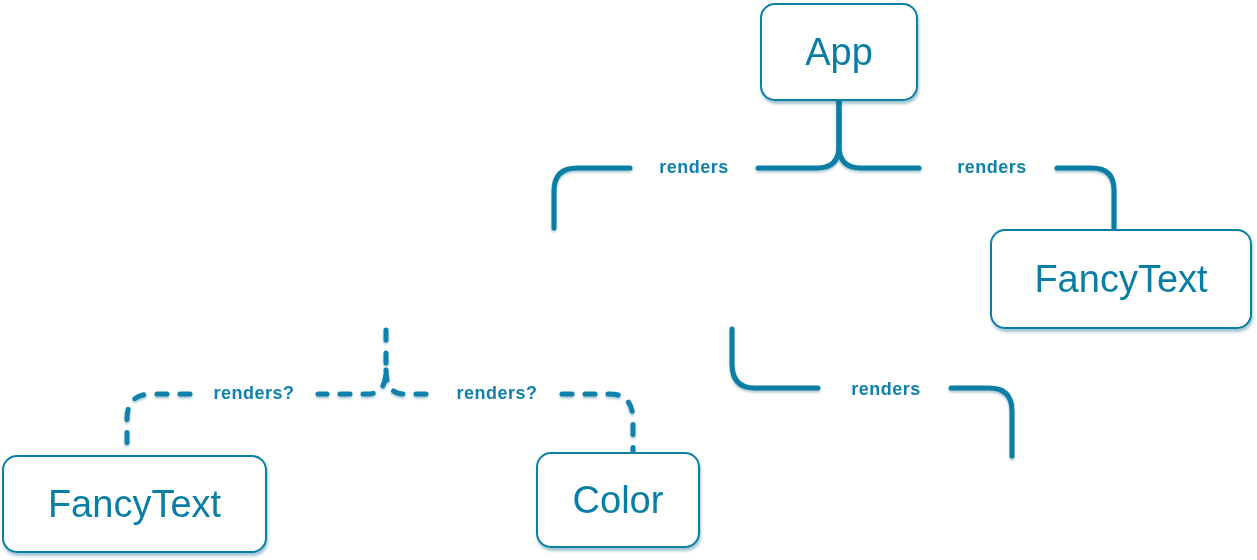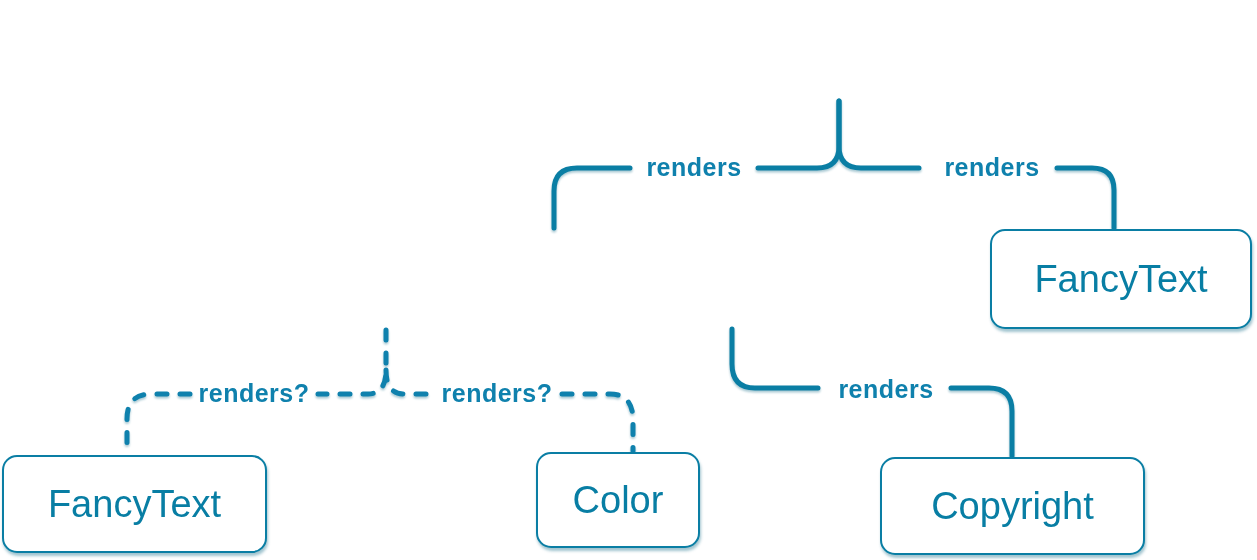--- a/index.html
+++ b/index.html
@@ -106,6 +106,7 @@
   <span class="edge-label lbl-rendersq-left">renders?</span>
   <span class="edge-label lbl-rendersq-right">renders?</span>
 
+  <div class="node node-app">App</div>
 
 
   <div class="node node-fancytext-top">FancyText</div>

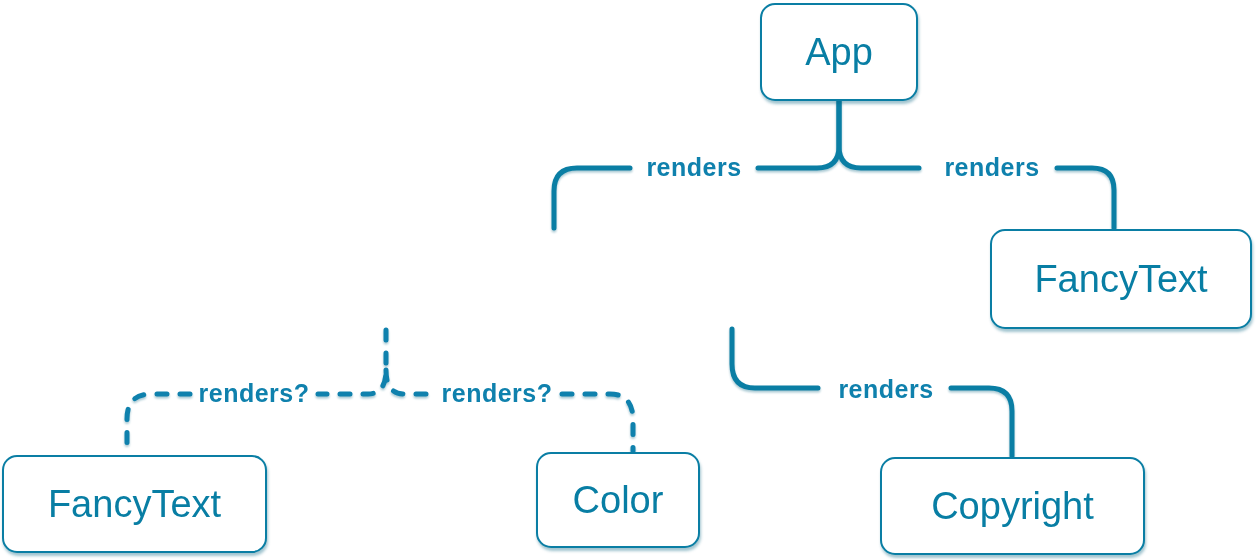--- a/index.html
+++ b/index.html
@@ -61,7 +61,7 @@
     position: absolute;
     transform: translate(-50%, -50%);
     color: #0f81ad;
-    font-size: 25px;
+    font-size: 18px;
     font-weight: 700;
     letter-spacing: 0.5px;
     white-space: nowrap;

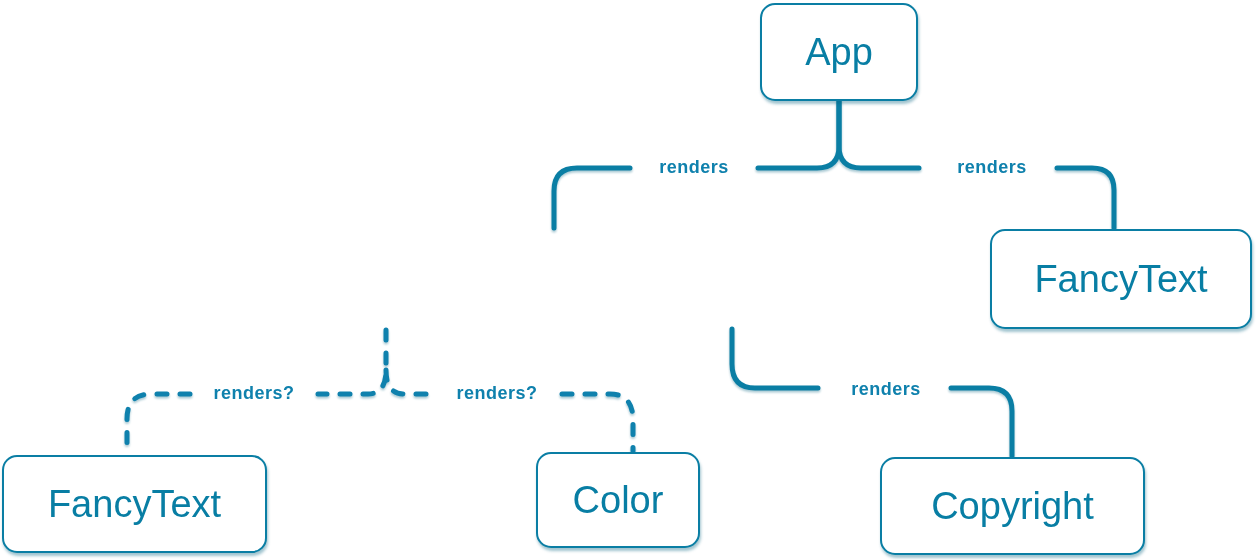--- a/index.html
+++ b/index.html
@@ -115,7 +115,6 @@
 
   <div class="node node-color">Color</div>
 
-  <div class="node node-copyright">Copyright</div>
 
 </div>
 

